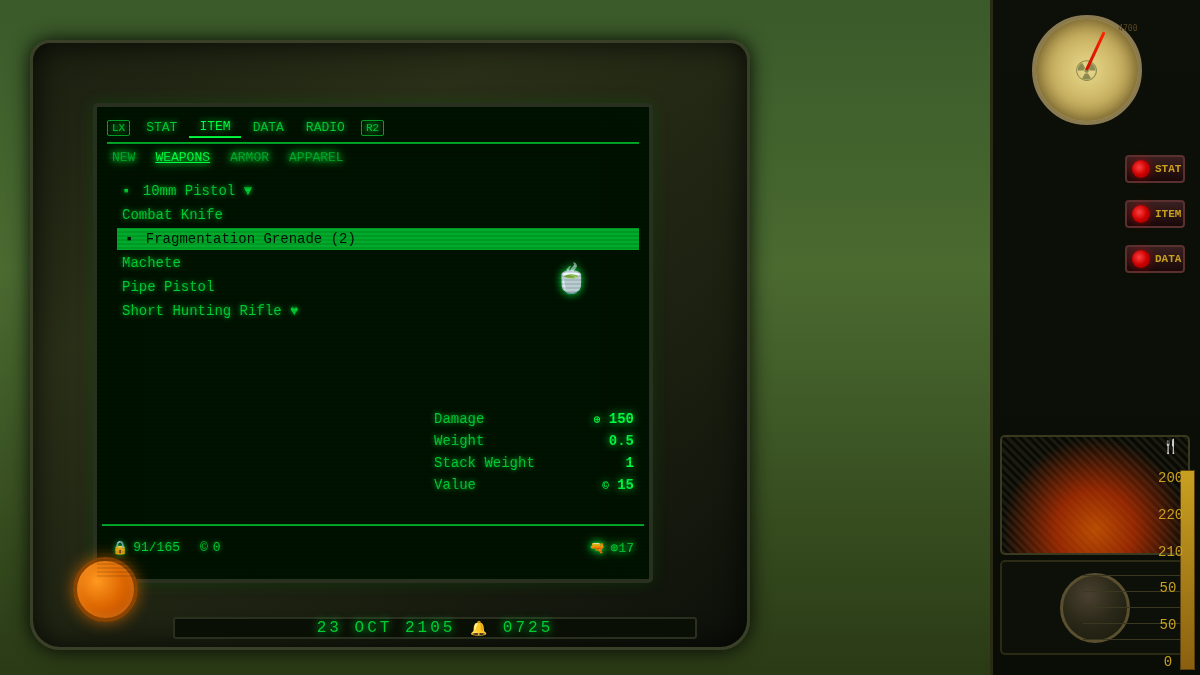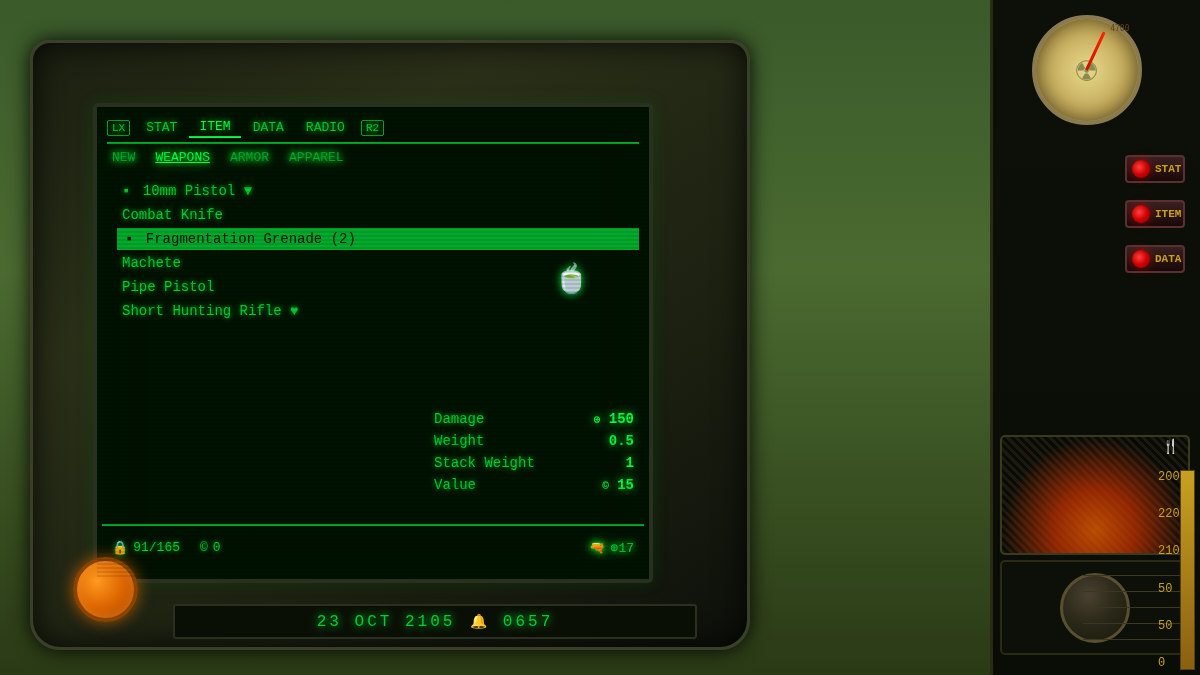--- a/index.html
+++ b/index.html
@@ -557,7 +557,7 @@
 
       <div style="position:absolute; width:3px; height:42px; background: linear-gradient(180deg, #ff2200, #cc1100); transform-origin: bottom center; transform: rotate(25deg); bottom:50%; left:50%; margin-left:-1.5px; border-radius:2px 2px 0 0;"></div>
 
-      <div style="position:absolute; top:5px; right:8px; font-size:8px; color:#5a4420; font-family: monospace;">4700</div>
+      <div style="position:absolute; top:5px; right:0; font-size:8px; color:#5a4420; font-family: monospace;">4700</div>
     </div>
   </div>
 

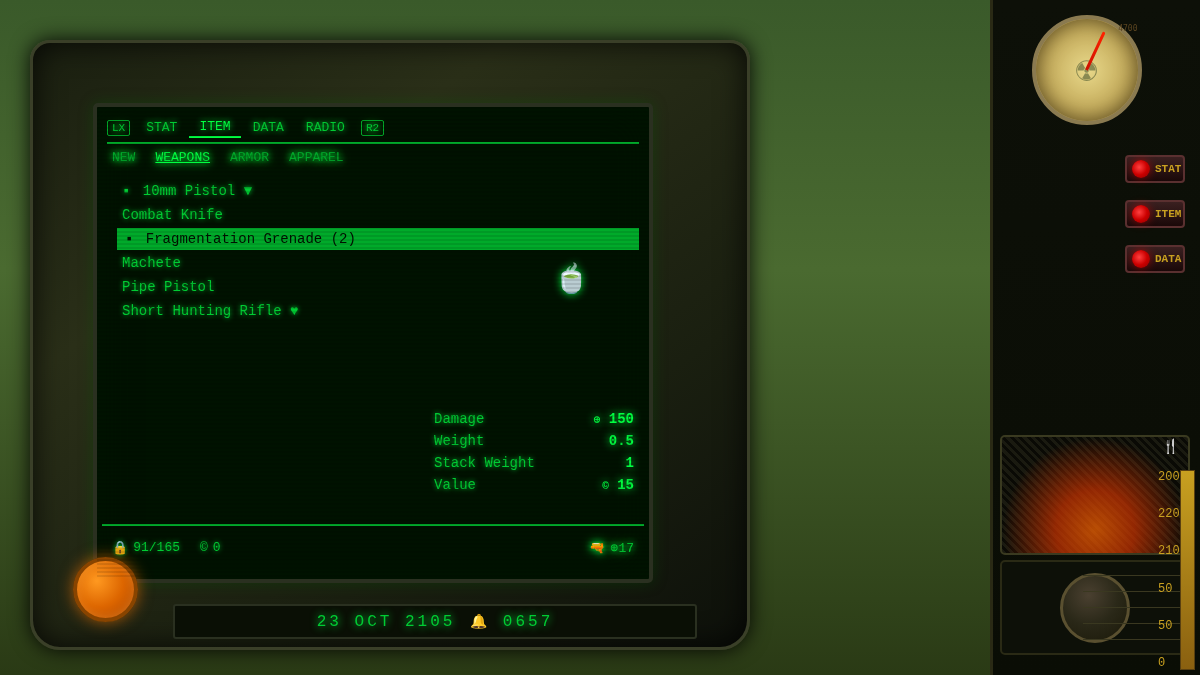--- a/index.html
+++ b/index.html
@@ -419,9 +419,9 @@
       justify-content: space-between;
     }
     .scale-mark {
-      font-size: 12px;
+      font-size: 14px;
       color: #c8a020;
-      text-align: left;
+      text-align: center;
     }
 
     

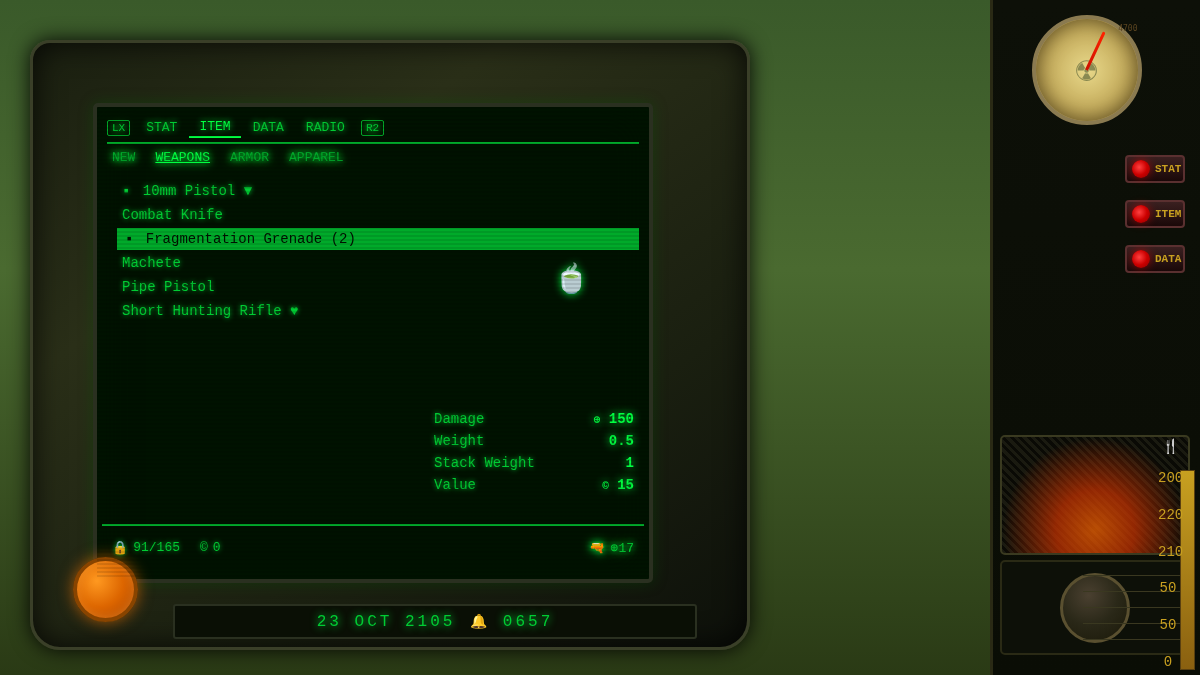--- a/index.html
+++ b/index.html
@@ -272,7 +272,7 @@
       bottom: 8px;
       left: 140px;
       right: 50px;
-      height: 35px;
+      height: 22px;
       background: #0a0f05;
       border: 2px solid #2a3020;
       border-radius: 3px;

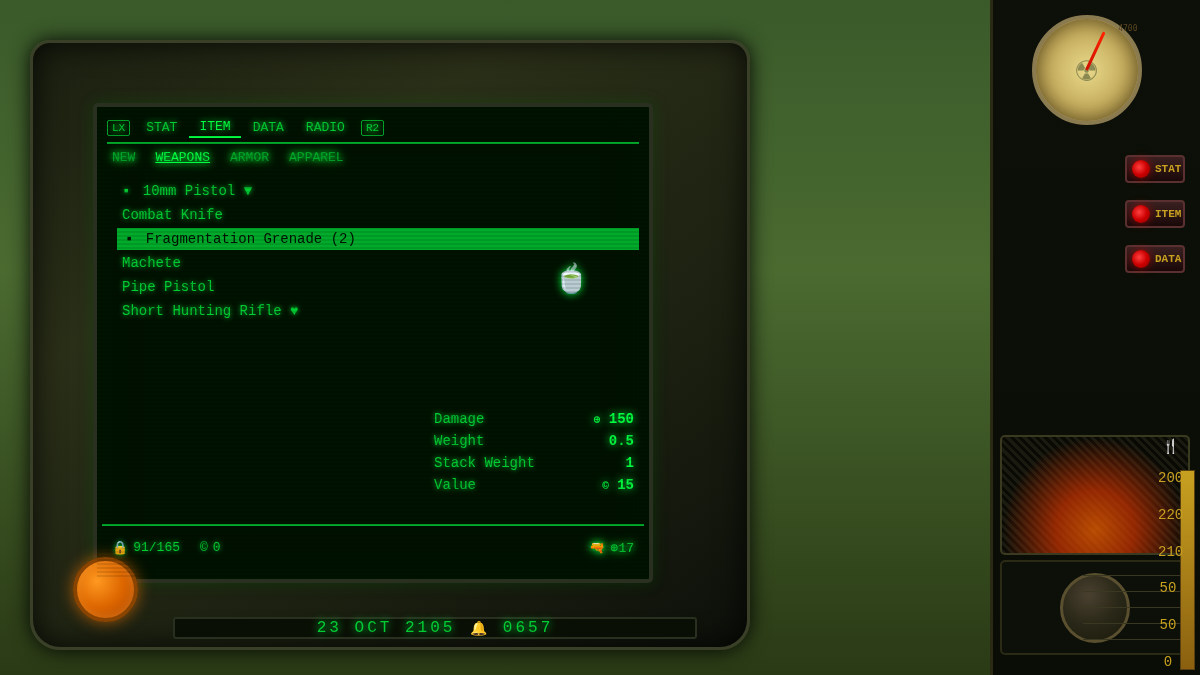--- a/index.html
+++ b/index.html
@@ -543,7 +543,7 @@
     <div class="datetime-bar">
       <span class="datetime-text">23 OCT 2105</span>
       <span class="bell-icon">🔔</span>
-      <span class="datetime-text">0657</span>
+      <span class="datetime-text">0725</span>
     </div>
 
   </div>

